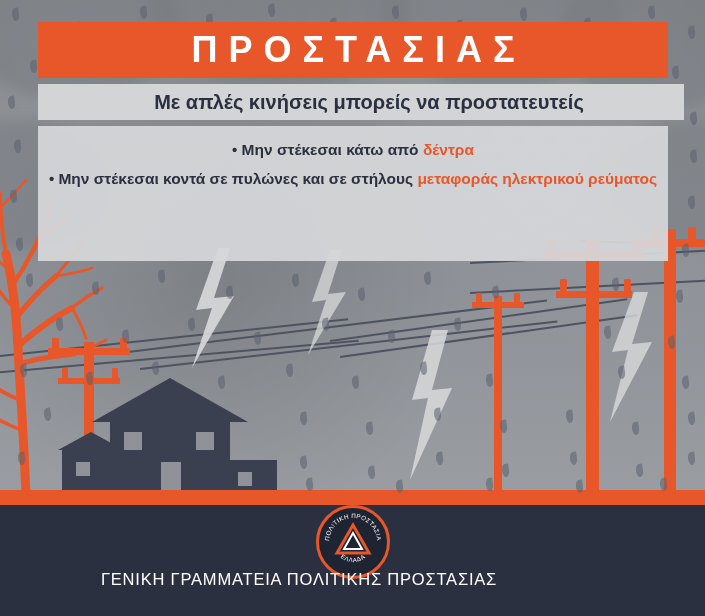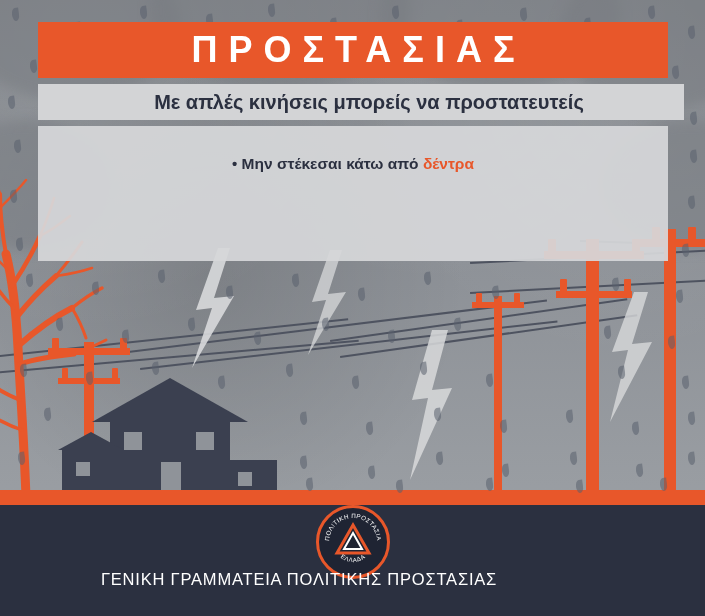--- a/index.html
+++ b/index.html
@@ -107,7 +107,7 @@
     width: 630px;
     height: 135px;
     background: rgba(214,215,217,0.93);
-    padding-top: 23px;
+    padding-top: 9px;
     box-sizing: border-box;
   }
   .bullet {

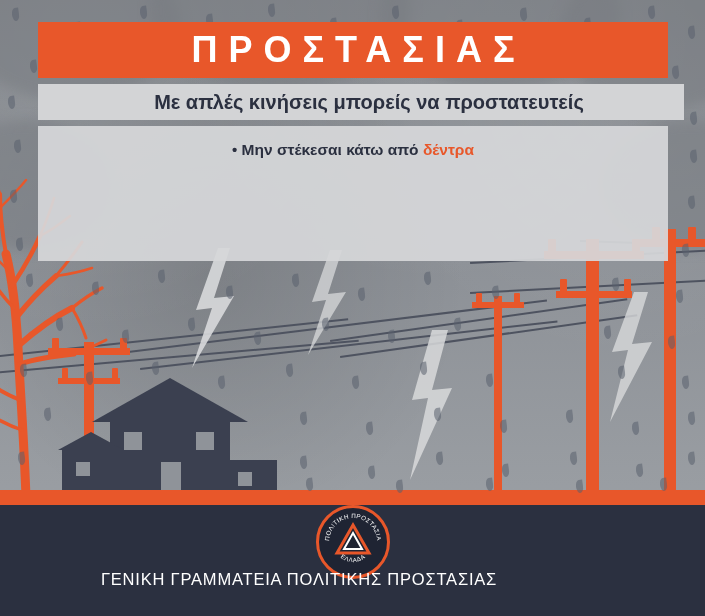--- a/index.html
+++ b/index.html
@@ -464,6 +464,10 @@
       <span class="dot">•</span>
       <span>Μην στέκεσαι κάτω από </span><span class="hl">δέντρα</span><span></span>
     </div>
+    <div class="bullet">
+      <span class="dot">•</span>
+      <span>Μην στέκεσαι κοντά σε πυλώνες και σε στήλους </span><span class="hl">μεταφοράς ηλεκτρικού ρεύματος</span><span></span>
+    </div>
   </div>
 
   <div class="footer-band"></div>

